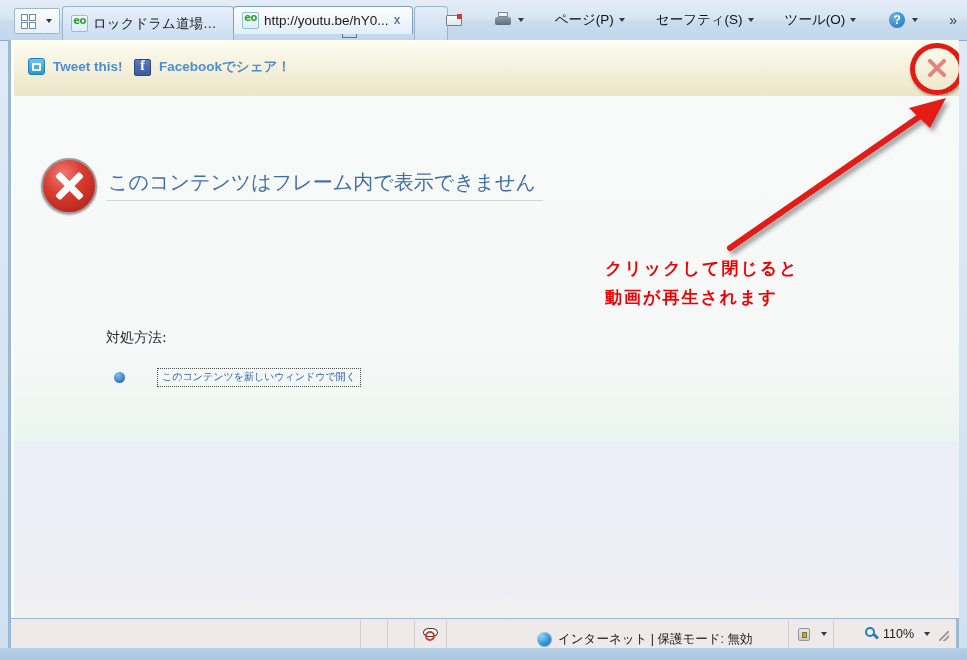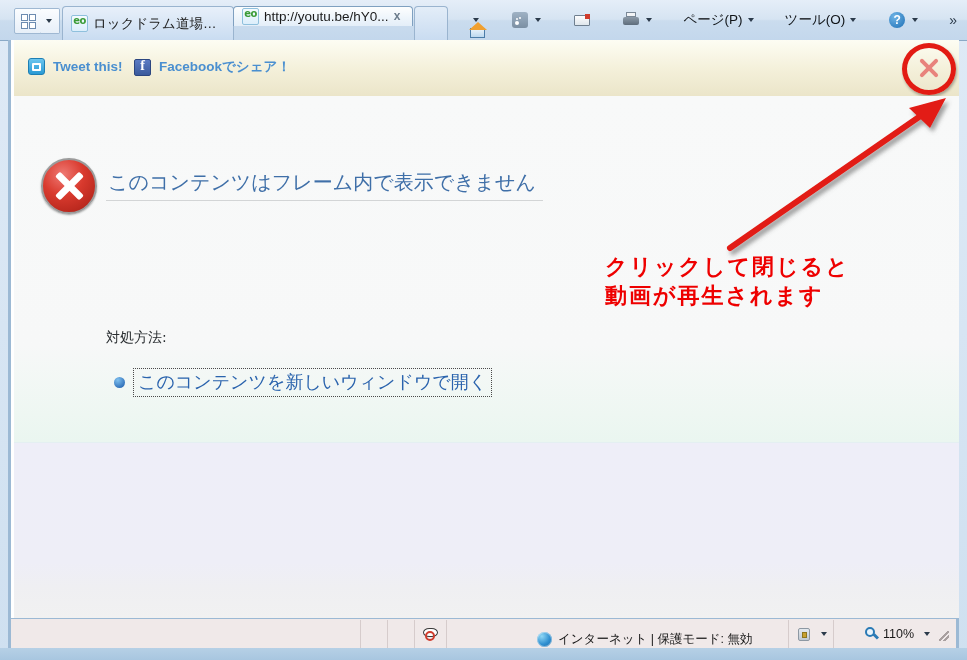--- a/index.html
+++ b/index.html
@@ -56,7 +56,7 @@
   .tab.active{
     left:233px;width:180px;
     background:linear-gradient(180deg,#fdfefe 0%,#eef5fb 55%,#e4eef8 100%);
-    border-color:#7fa0c0;z-index:4;height:20px;
+    border-color:#7fa0c0;z-index:4;height:28px;
   }
   .tab.newtab{
     left:414px;width:34px;

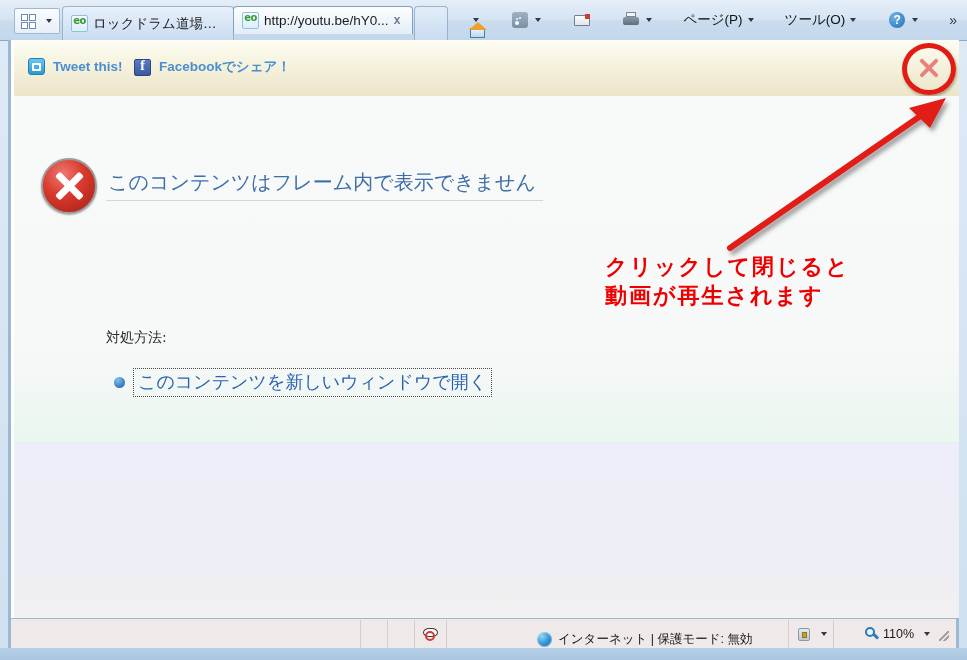--- a/index.html
+++ b/index.html
@@ -345,6 +345,10 @@
       </div>
       <div class="cmd">
         <span>ページ(P)</span>
+        <span class="caret"></span>
+      </div>
+      <div class="cmd">
+        <span>セーフティ(S)</span>
         <span class="caret"></span>
       </div>
       <div class="cmd">

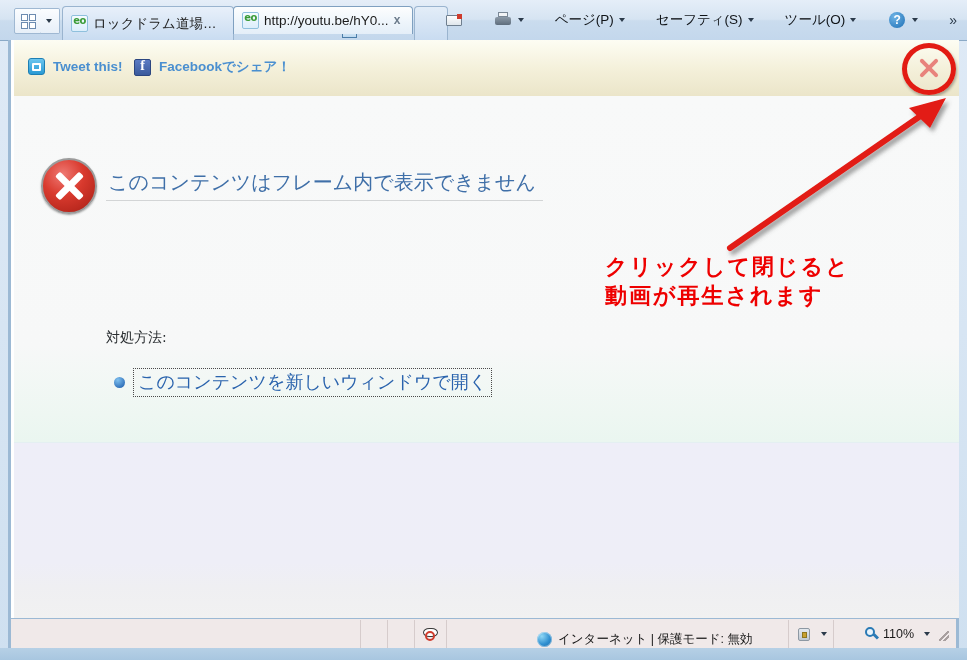--- a/index.html
+++ b/index.html
@@ -142,6 +142,7 @@
     position:absolute;left:0;top:0;width:945px;height:56px;
     background:linear-gradient(180deg,#fdfdf3 0%,#f4f0da 52%,#ebe5c9 100%);
     border-bottom:1px solid #d9d3b4;
+    padding-left:8px;
   }
   .share-item{position:absolute;top:18px;display:flex;align-items:center;}
   .share-item .lbl{

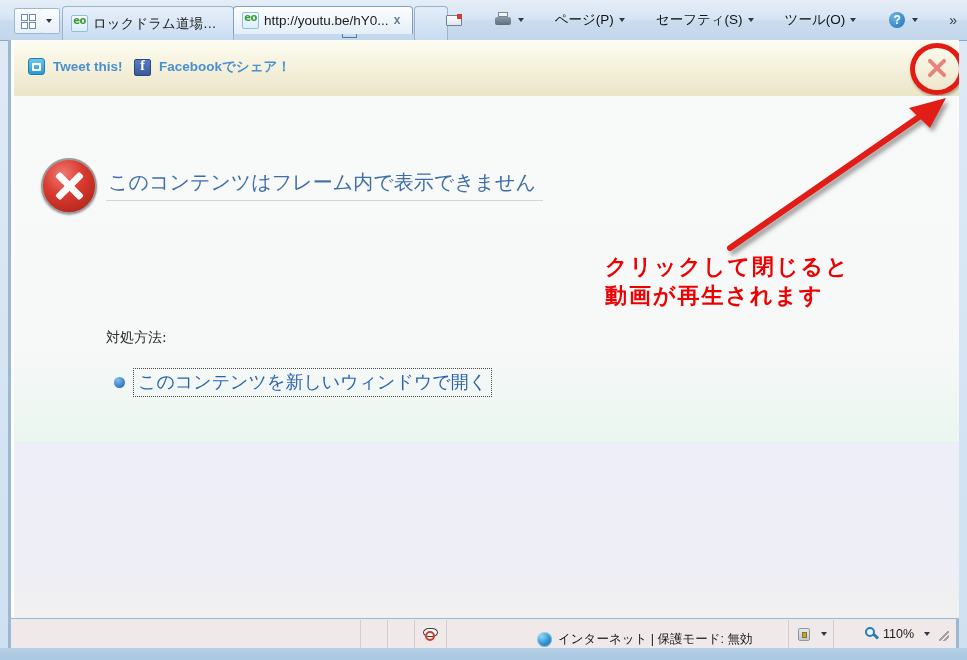--- a/index.html
+++ b/index.html
@@ -235,8 +235,8 @@
   
   .annot-text{
     position:absolute;left:591px;top:214px;
-    font-size:22px;line-height:29px;color:#ee0000;font-weight:bold;
-    letter-spacing:2px;font-family:Liberation Mono, monospace;white-space:nowrap;
+    font-size:17px;line-height:29px;color:#ee0000;font-weight:bold;
+    letter-spacing:2px;font-family:Liberation Sans, sans-serif;white-space:nowrap;
   }
   .arrow-svg{position:absolute;left:690px;top:48px;width:260px;height:190px;}
 

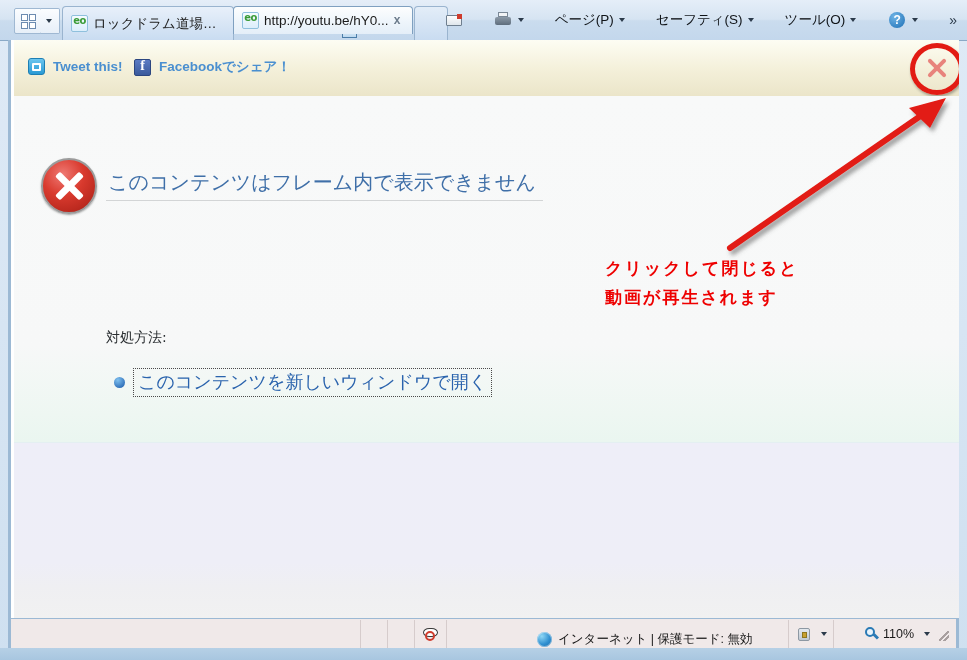--- a/index.html
+++ b/index.html
@@ -221,8 +221,8 @@
     background:radial-gradient(circle at 35% 28%,#7fc0ef,#1757a8);
   }
   .err-link{
-    margin-left:8px;border:1px dotted #4a4a4a;padding:1px 4px 2px 4px;
-    font-size:18px;color:#2a63ad;font-family:"DejaVu Sans",sans-serif;
+    margin-left:32px;border:1px dotted #4a4a4a;padding:1px 4px 2px 4px;
+    font-size:10px;color:#2a63ad;font-family:"DejaVu Sans",sans-serif;
     text-decoration:none;
   }
 

